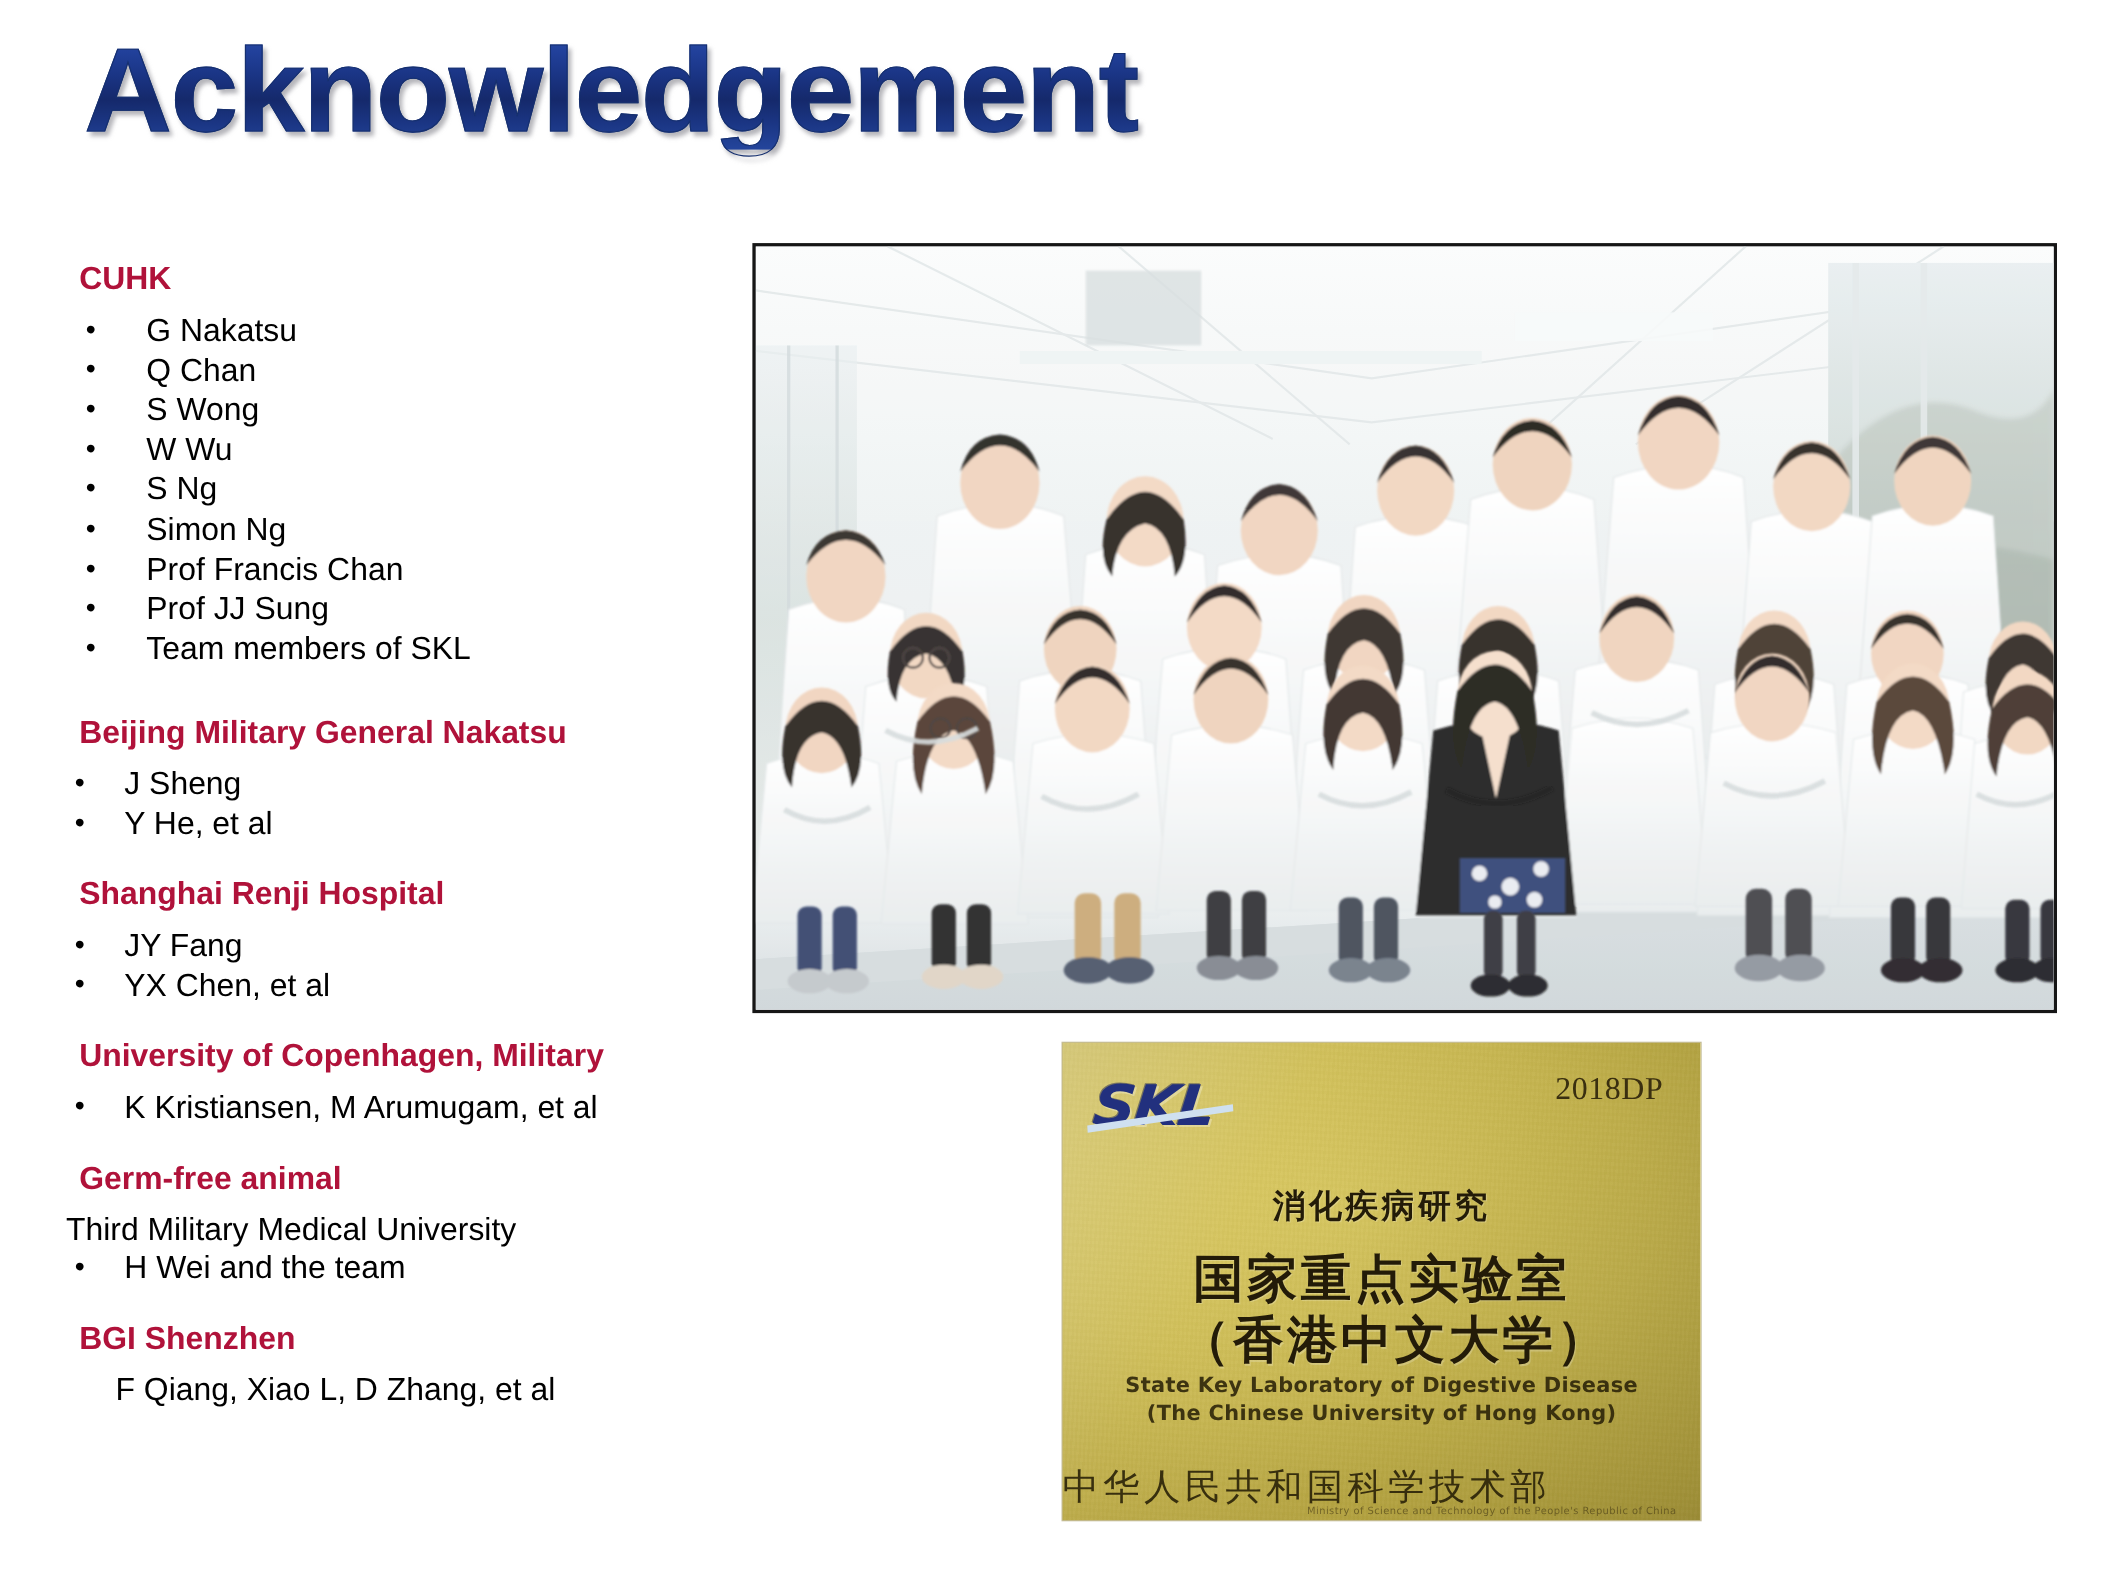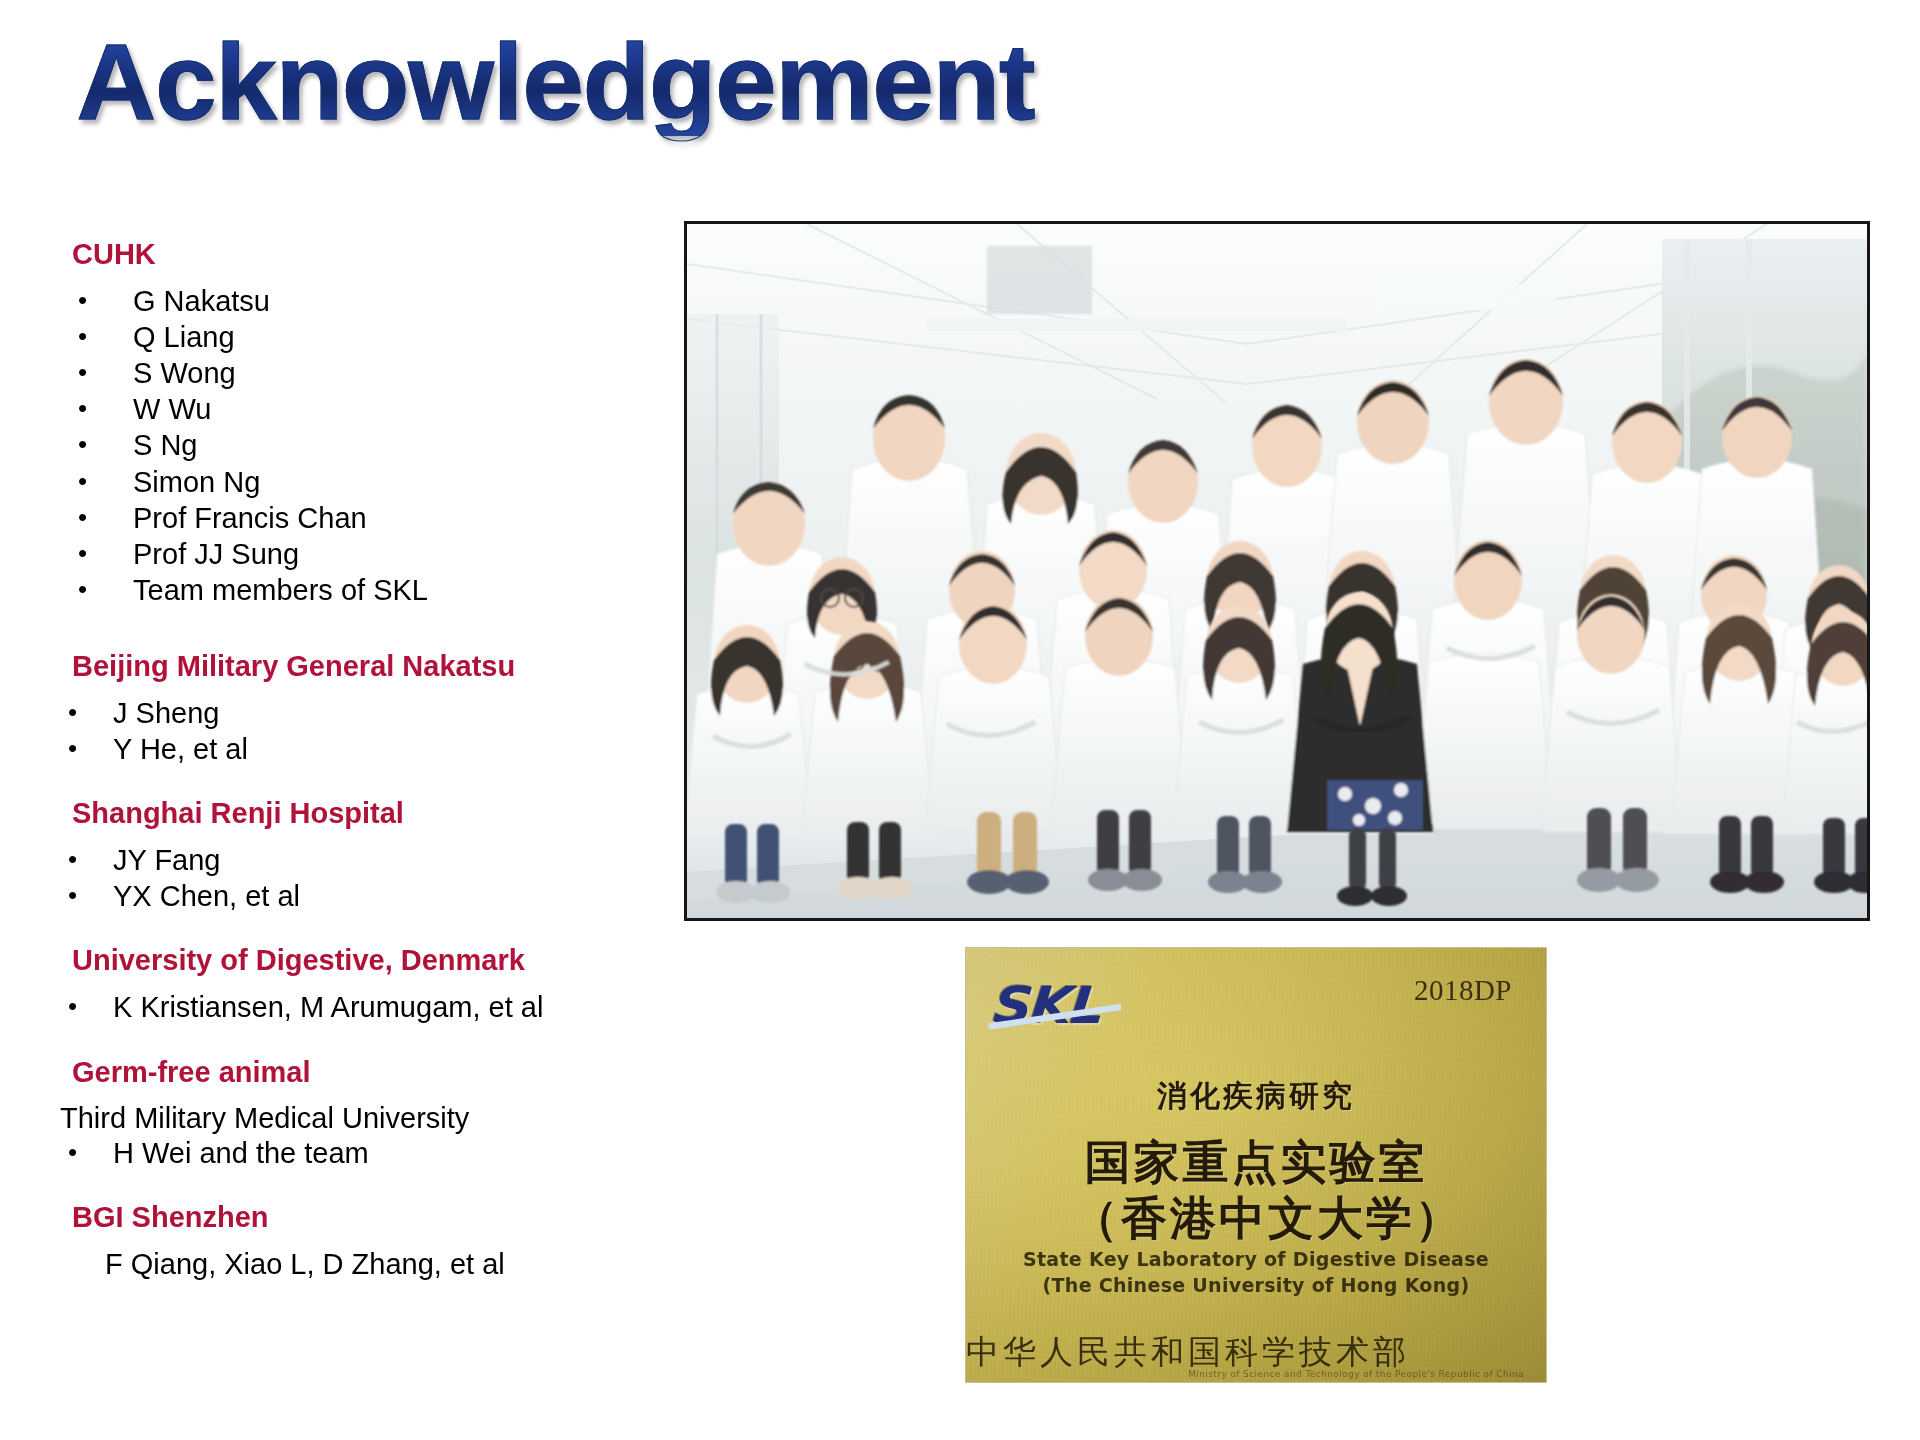--- a/index.html
+++ b/index.html
@@ -142,7 +142,7 @@
         </li>
       <li class="bullet-row">
           <span class="dot">•</span>
-          <span class="txt">Q Liang</span>
+          <span class="txt">Q Chan</span>
         </li>
       <li class="bullet-row">
           <span class="dot">•</span>

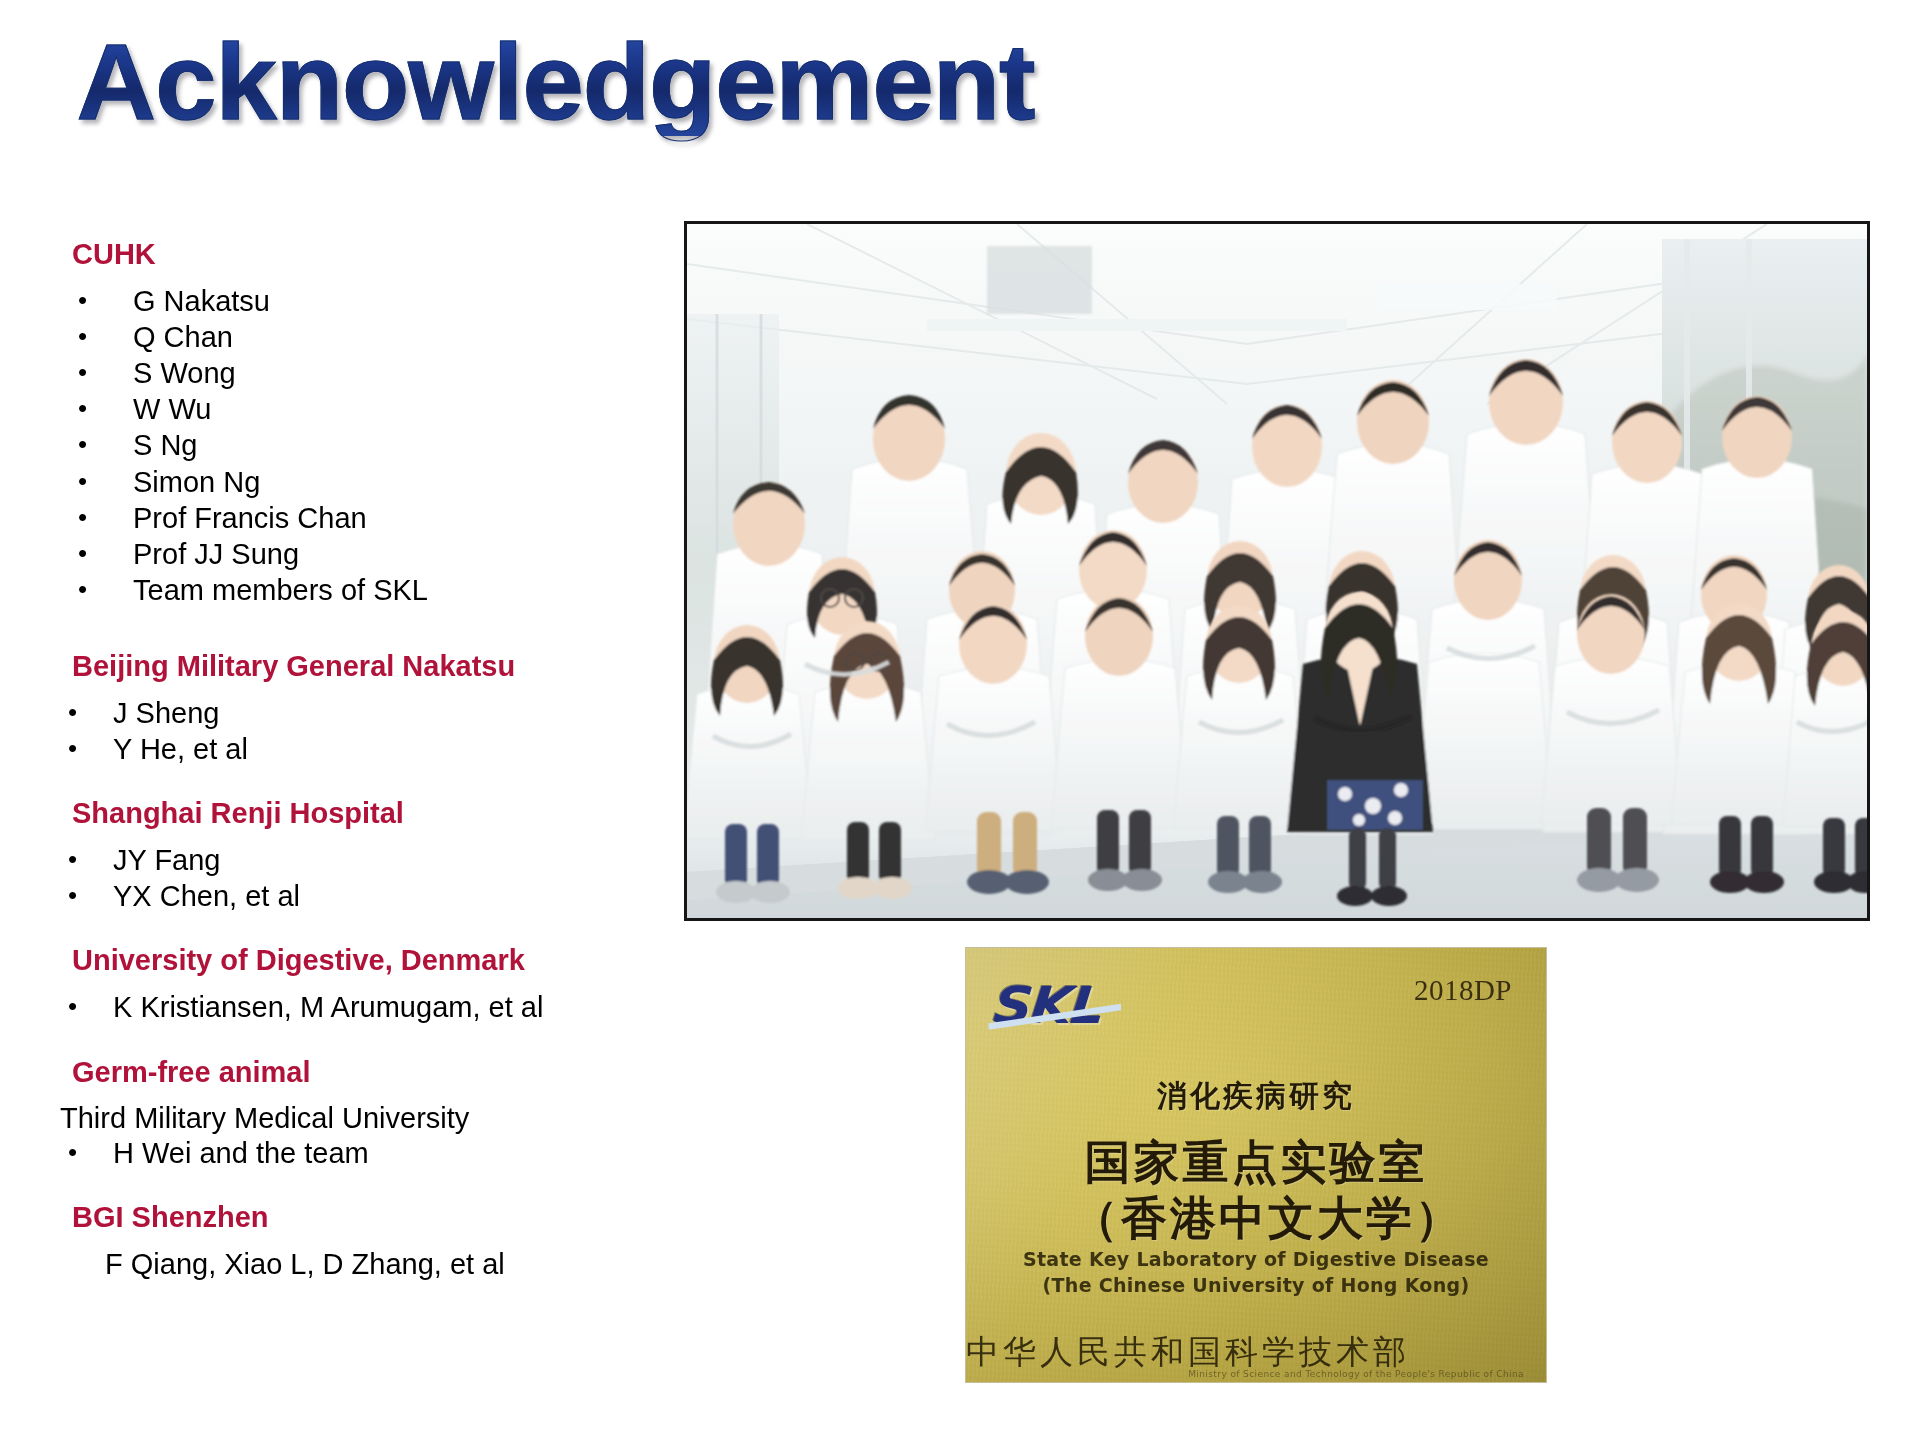--- a/index.html
+++ b/index.html
@@ -210,7 +210,7 @@
   <div class="gap-md"></div>
 
   <div>
-    <div class="sec-head">University of Digestive, Denmark</div>
+    <div class="sec-head">University of Copenhagen, Military</div>
     <ul class="bullets">
       <li class="bullet-row tight">
           <span class="dot">•</span>

